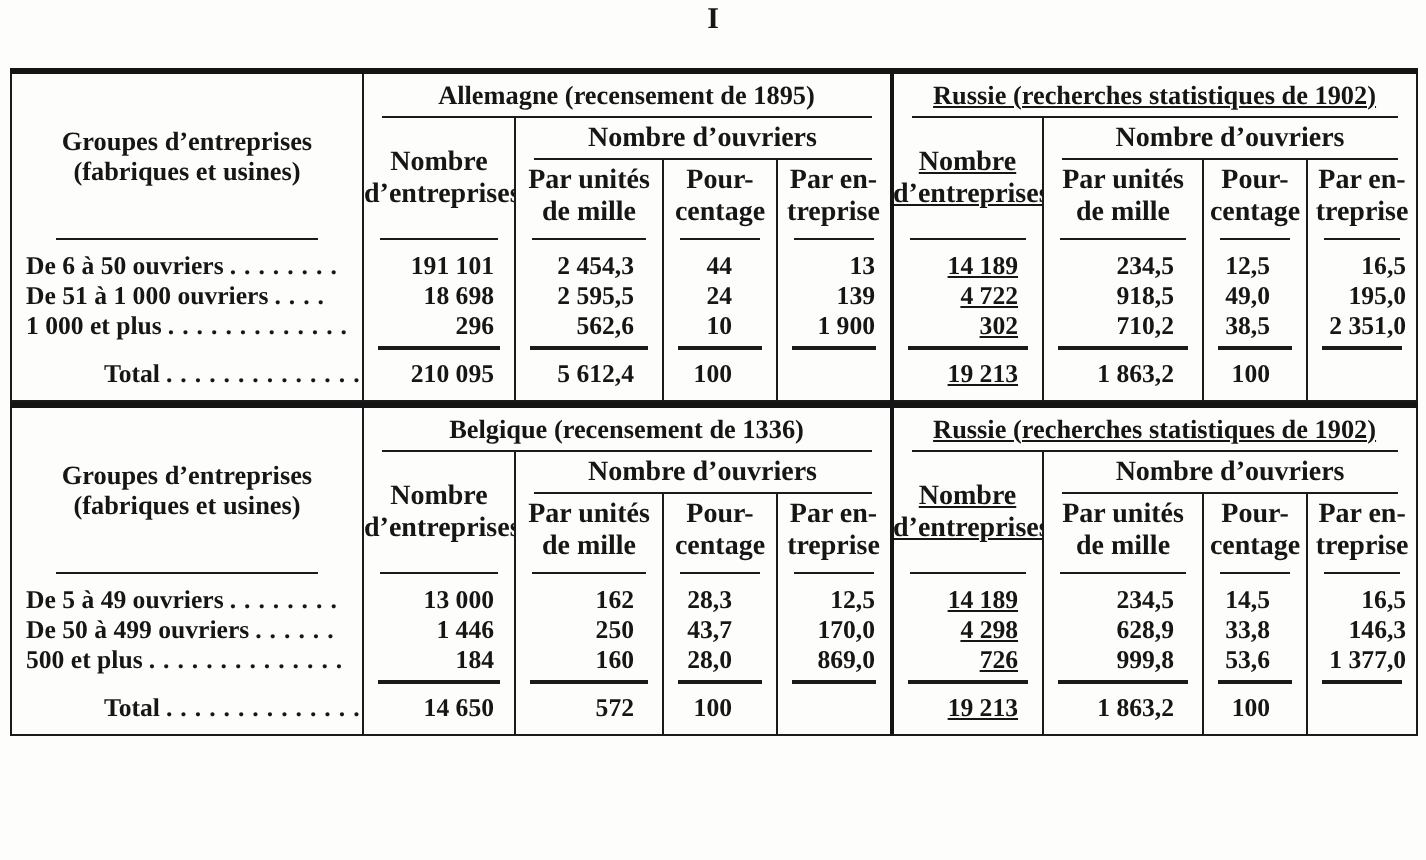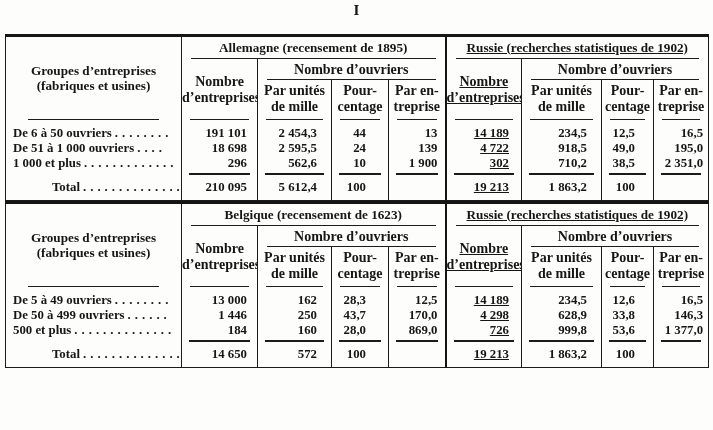--- a/index.html
+++ b/index.html
@@ -194,7 +194,7 @@
         <tr class="r1">
           <th class="label-col pre hsep" rowspan="3">Groupes d’entreprises
 (fabriques et usines)</th>
-          <th class="country rule-b bl" colspan="4">Belgique (recensement de 1623)</th>
+          <th class="country rule-b bl" colspan="4">Belgique (recensement de 1336)</th>
           <th class="country rule-b bl2" colspan="4">Russie (recherches statistiques de 1902)</th>
         </tr>
         <tr class="r2">

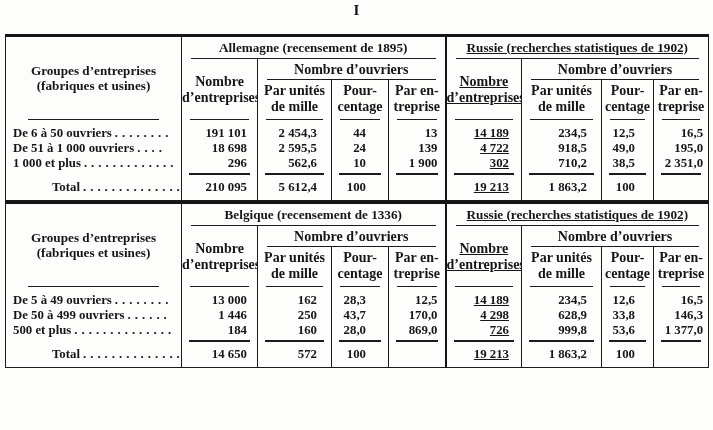--- a/index.html
+++ b/index.html
@@ -229,7 +229,7 @@
           <td class="num c4 bl">12,5</td>
           <td class="num c5 bl2">14 189</td>
           <td class="num c6 bl">234,5</td>
-          <td class="num c7 bl">12,6</td>
+          <td class="num c7 bl">14,5</td>
           <td class="num c8 bl">16,5</td>
         </tr>
         <tr>

